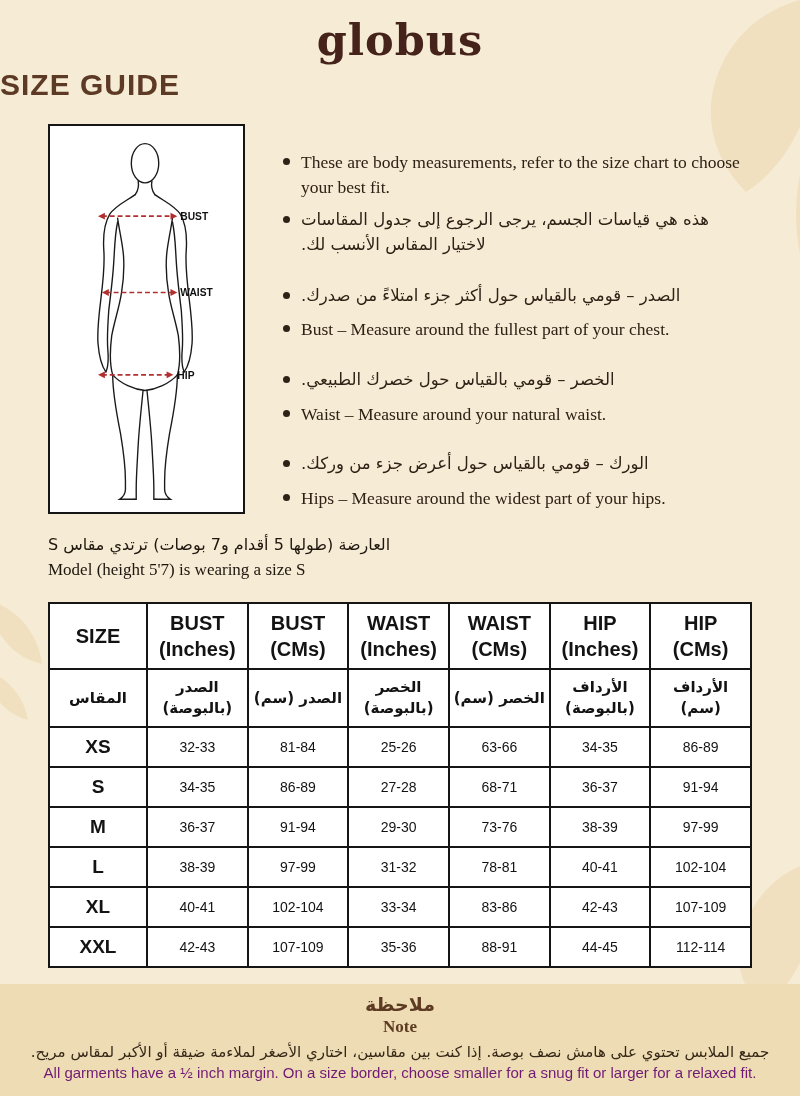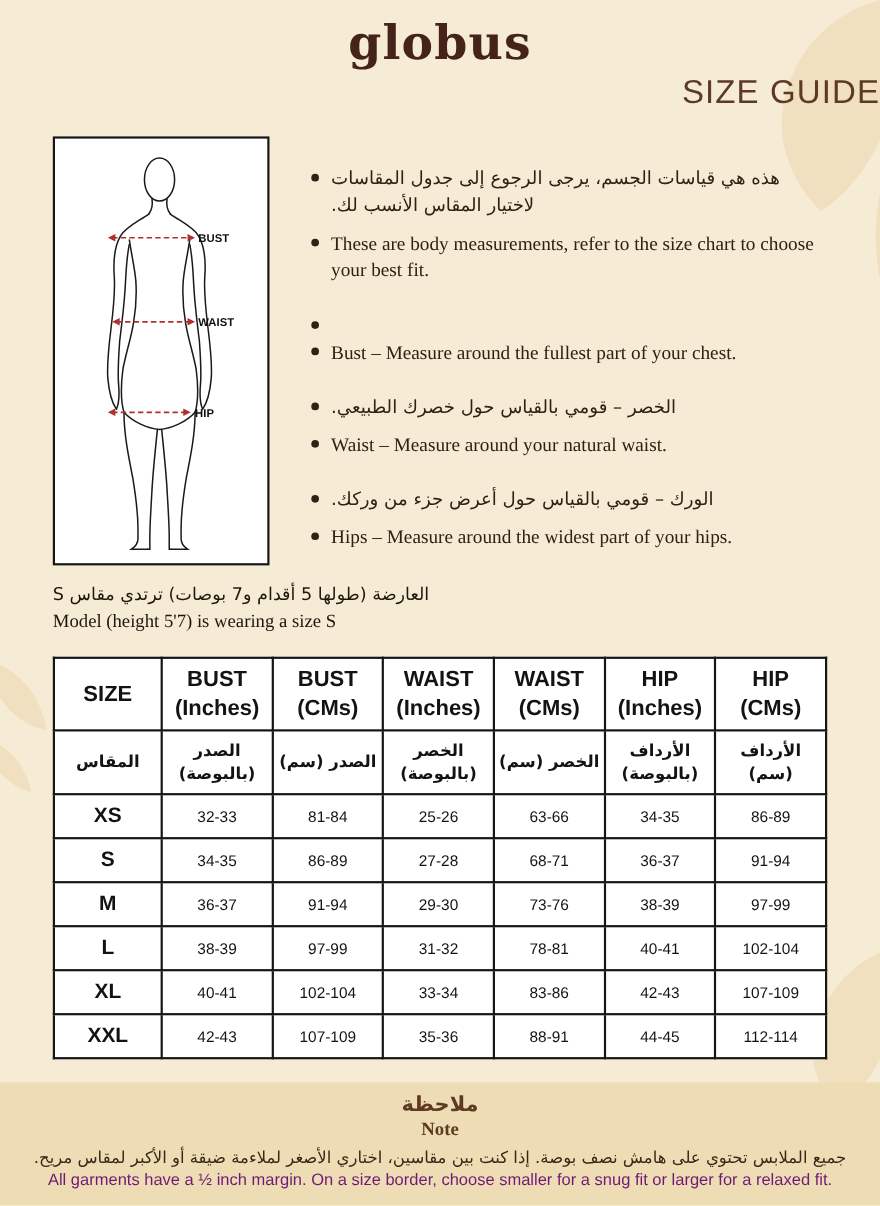--- a/index.html
+++ b/index.html
@@ -12,7 +12,7 @@
   .content { position:relative; z-index:1; }
 
   .logo { text-align:center; padding-top:18px; font-family:"DejaVu Serif", serif; font-weight:bold; font-size:43px; color:#45231b; letter-spacing:1px; line-height:1.05; }
-  .title { text-align:right; font-size:30px; font-weight:normal; color:#5d3a26; letter-spacing:1px; margin-top:5px; }
+  .title { text-align:left; font-size:30px; font-weight:bold; color:#5d3a26; letter-spacing:1px; margin-top:5px; }
 
   .row { display:flex; margin:22px 44px 0 48px; gap:38px; }
   .figure-box { width:197px; height:390px; background:#ffffff; border:2px solid #151515; flex:none; }

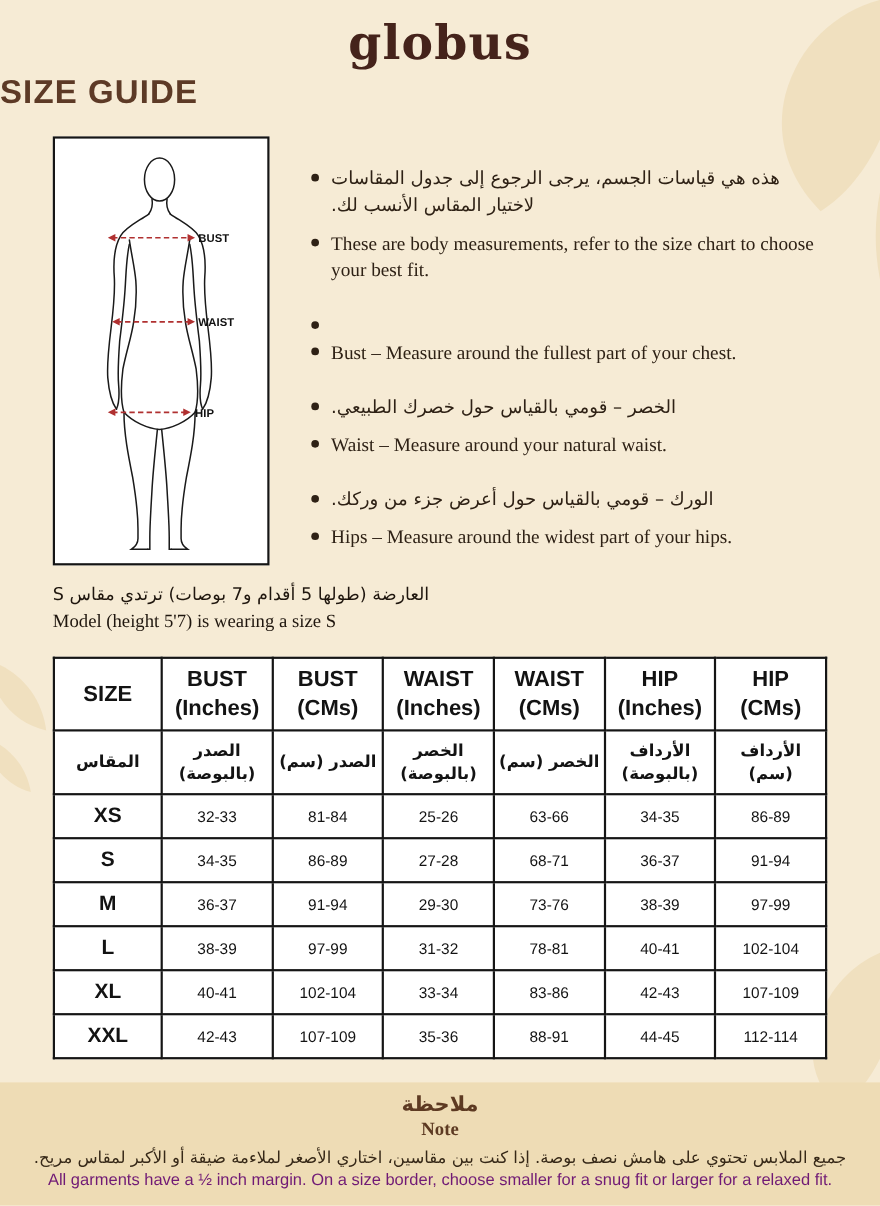--- a/index.html
+++ b/index.html
@@ -111,11 +111,11 @@
         <div class="group">
           <div class="bullet">
             <span class="dot"></span>
+            <span class="en">These are body measurements, refer to the size chart to choose your best fit.</span>
+          </div>
+          <div class="bullet">
+            <span class="dot"></span>
             <span class="ar">هذه هي قياسات الجسم، يرجى الرجوع إلى جدول المقاسات لاختيار المقاس الأنسب لك.</span>
-          </div>
-          <div class="bullet">
-            <span class="dot"></span>
-            <span class="en">These are body measurements, refer to the size chart to choose your best fit.</span>
           </div>
         </div>
         <div class="group">

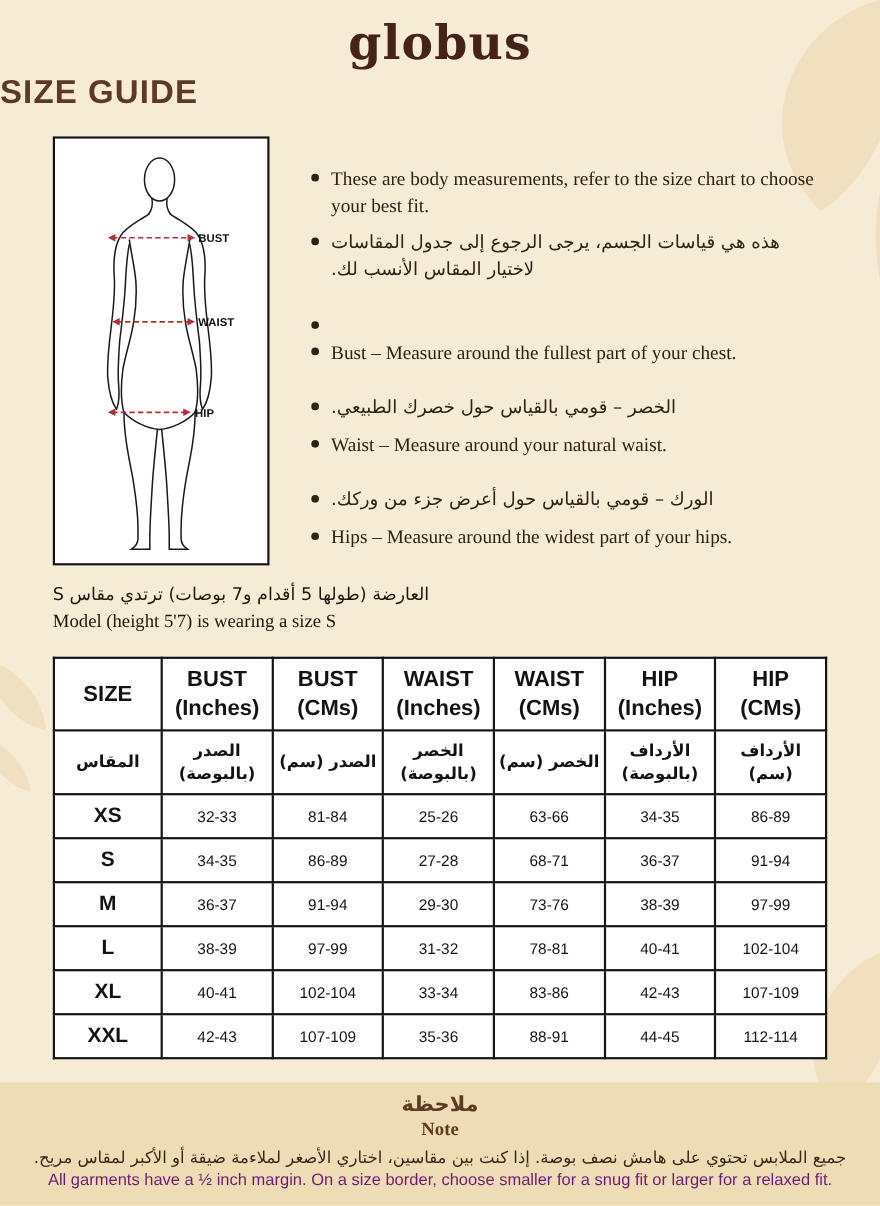--- a/index.html
+++ b/index.html
@@ -121,6 +121,7 @@
         <div class="group">
           <div class="bullet">
             <span class="dot"></span>
+            <span class="ar">الصدر – قومي بالقياس حول أكثر جزء امتلاءً من صدرك.</span>
           </div>
           <div class="bullet">
             <span class="dot"></span>

